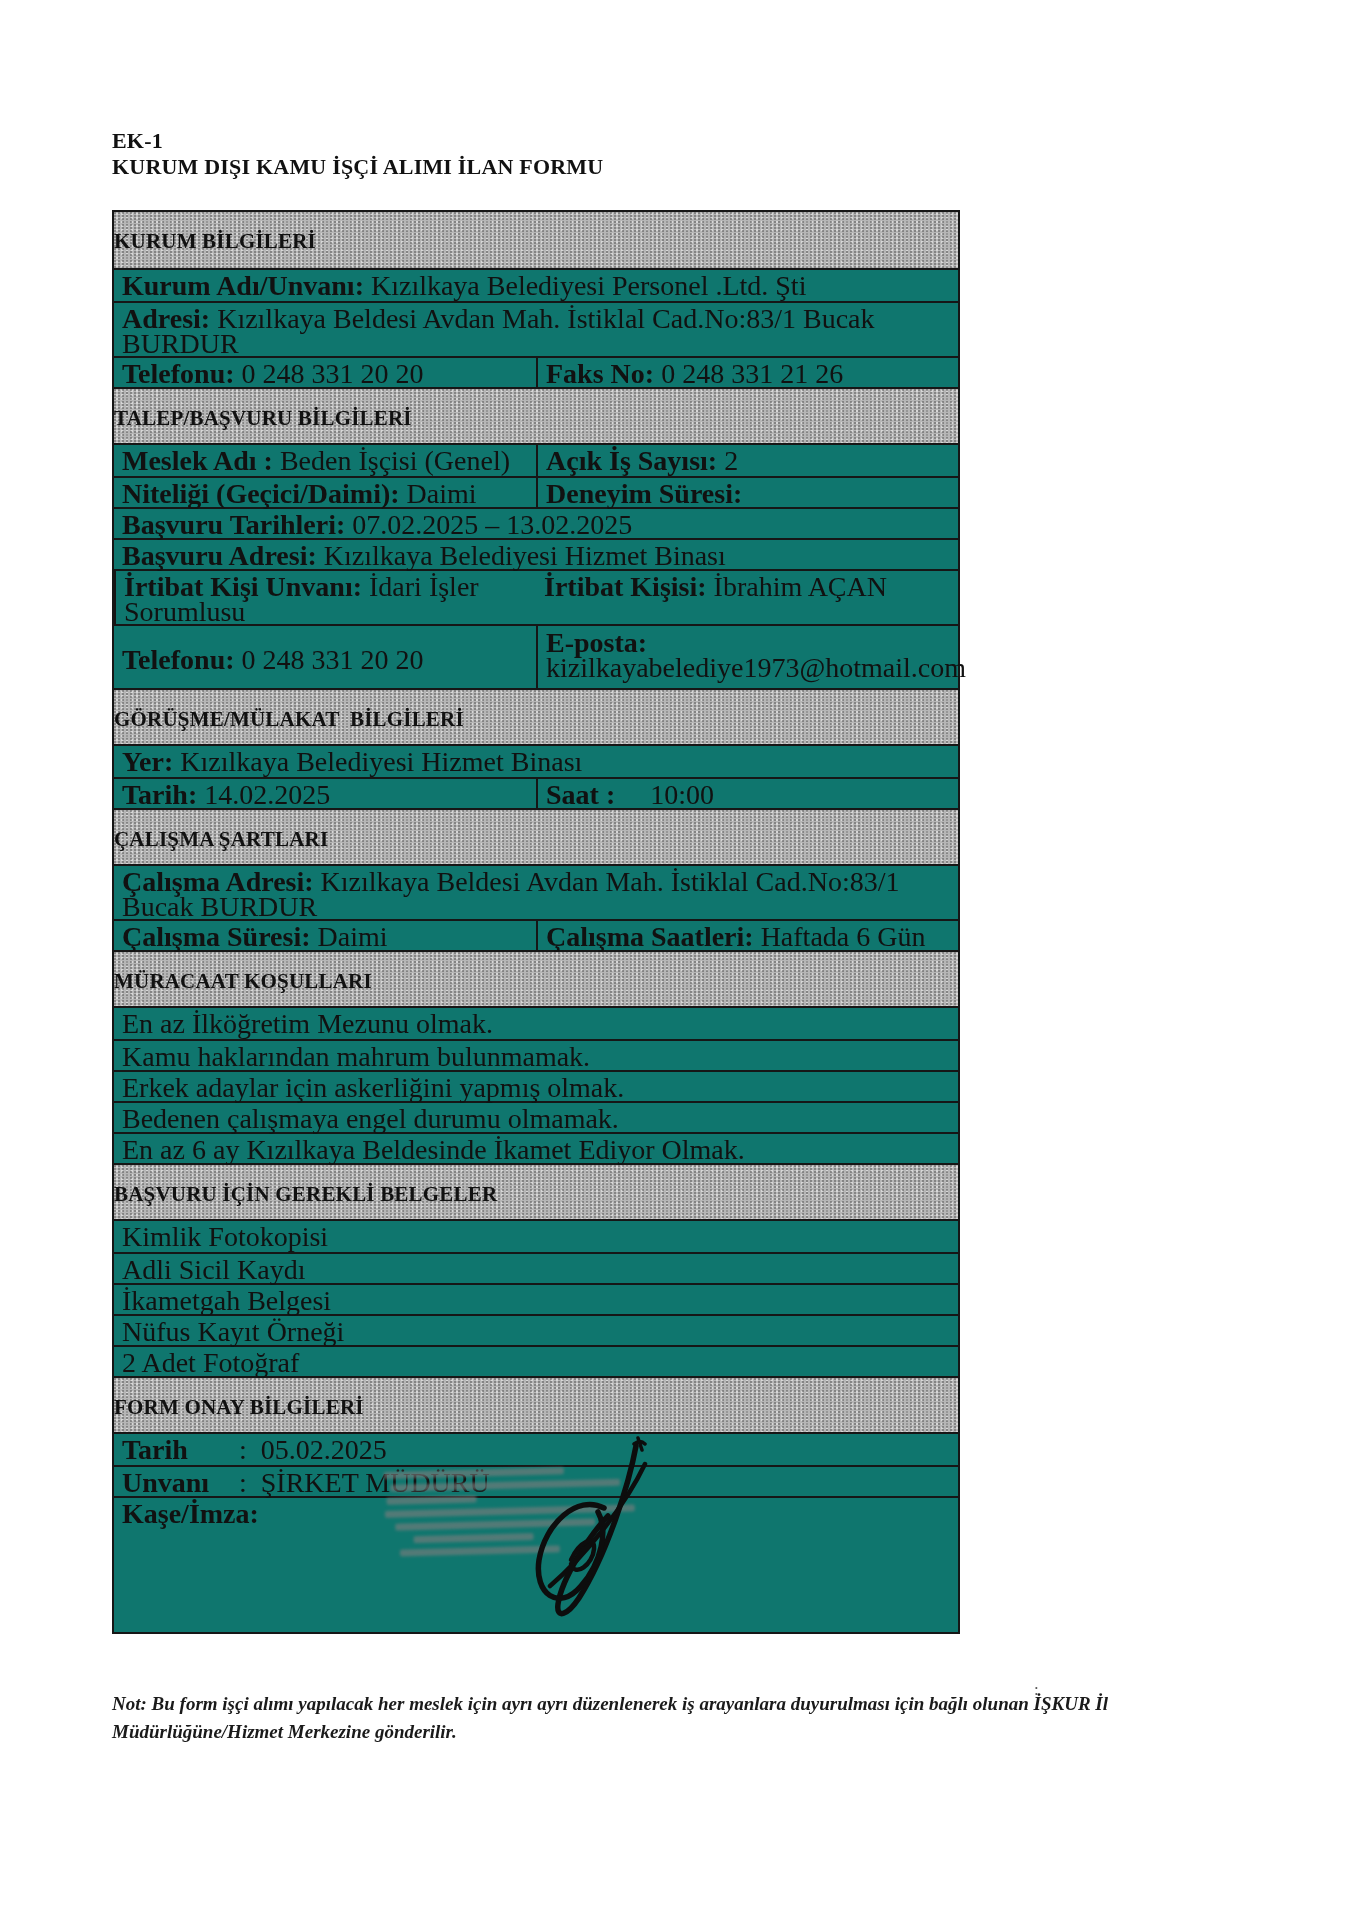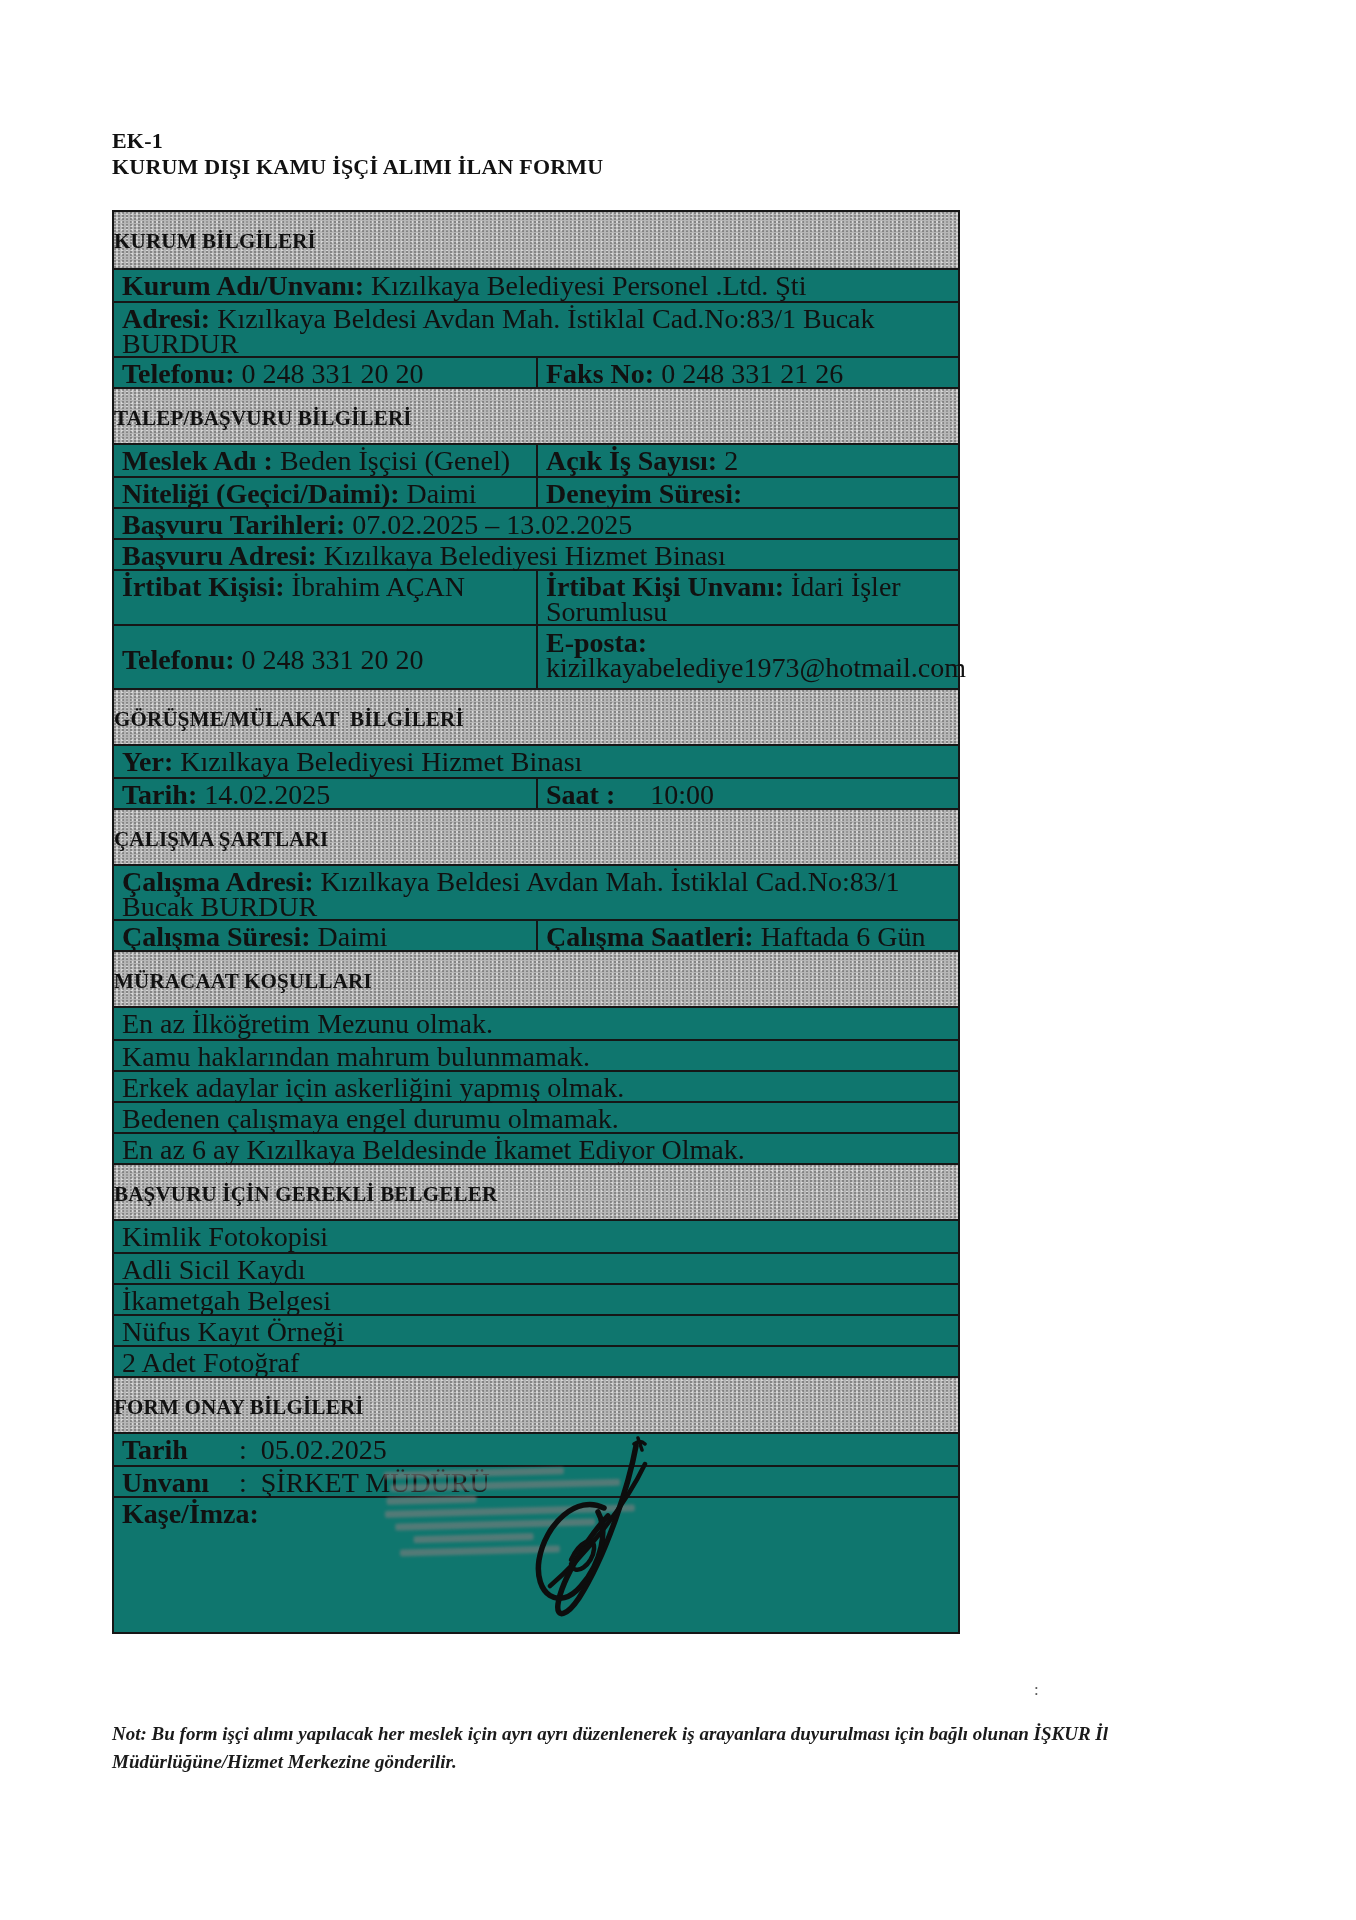--- a/index.html
+++ b/index.html
@@ -160,13 +160,13 @@
       <span>Kızılkaya Belediyesi Hizmet Binası</span>
     </div>
     <div class="row cols">
+      <div class="cell right">
+        <span class="lbl">İrtibat Kişi Unvanı:</span>
+        <span>İdari İşler Sorumlusu</span>
+      </div>
       <div class="cell left">
         <span class="lbl">İrtibat Kişisi:</span>
         <span>İbrahim AÇAN</span>
-      </div>
-      <div class="cell right">
-        <span class="lbl">İrtibat Kişi Unvanı:</span>
-        <span>İdari İşler Sorumlusu</span>
       </div>
     </div>
     <div class="row cols tall">

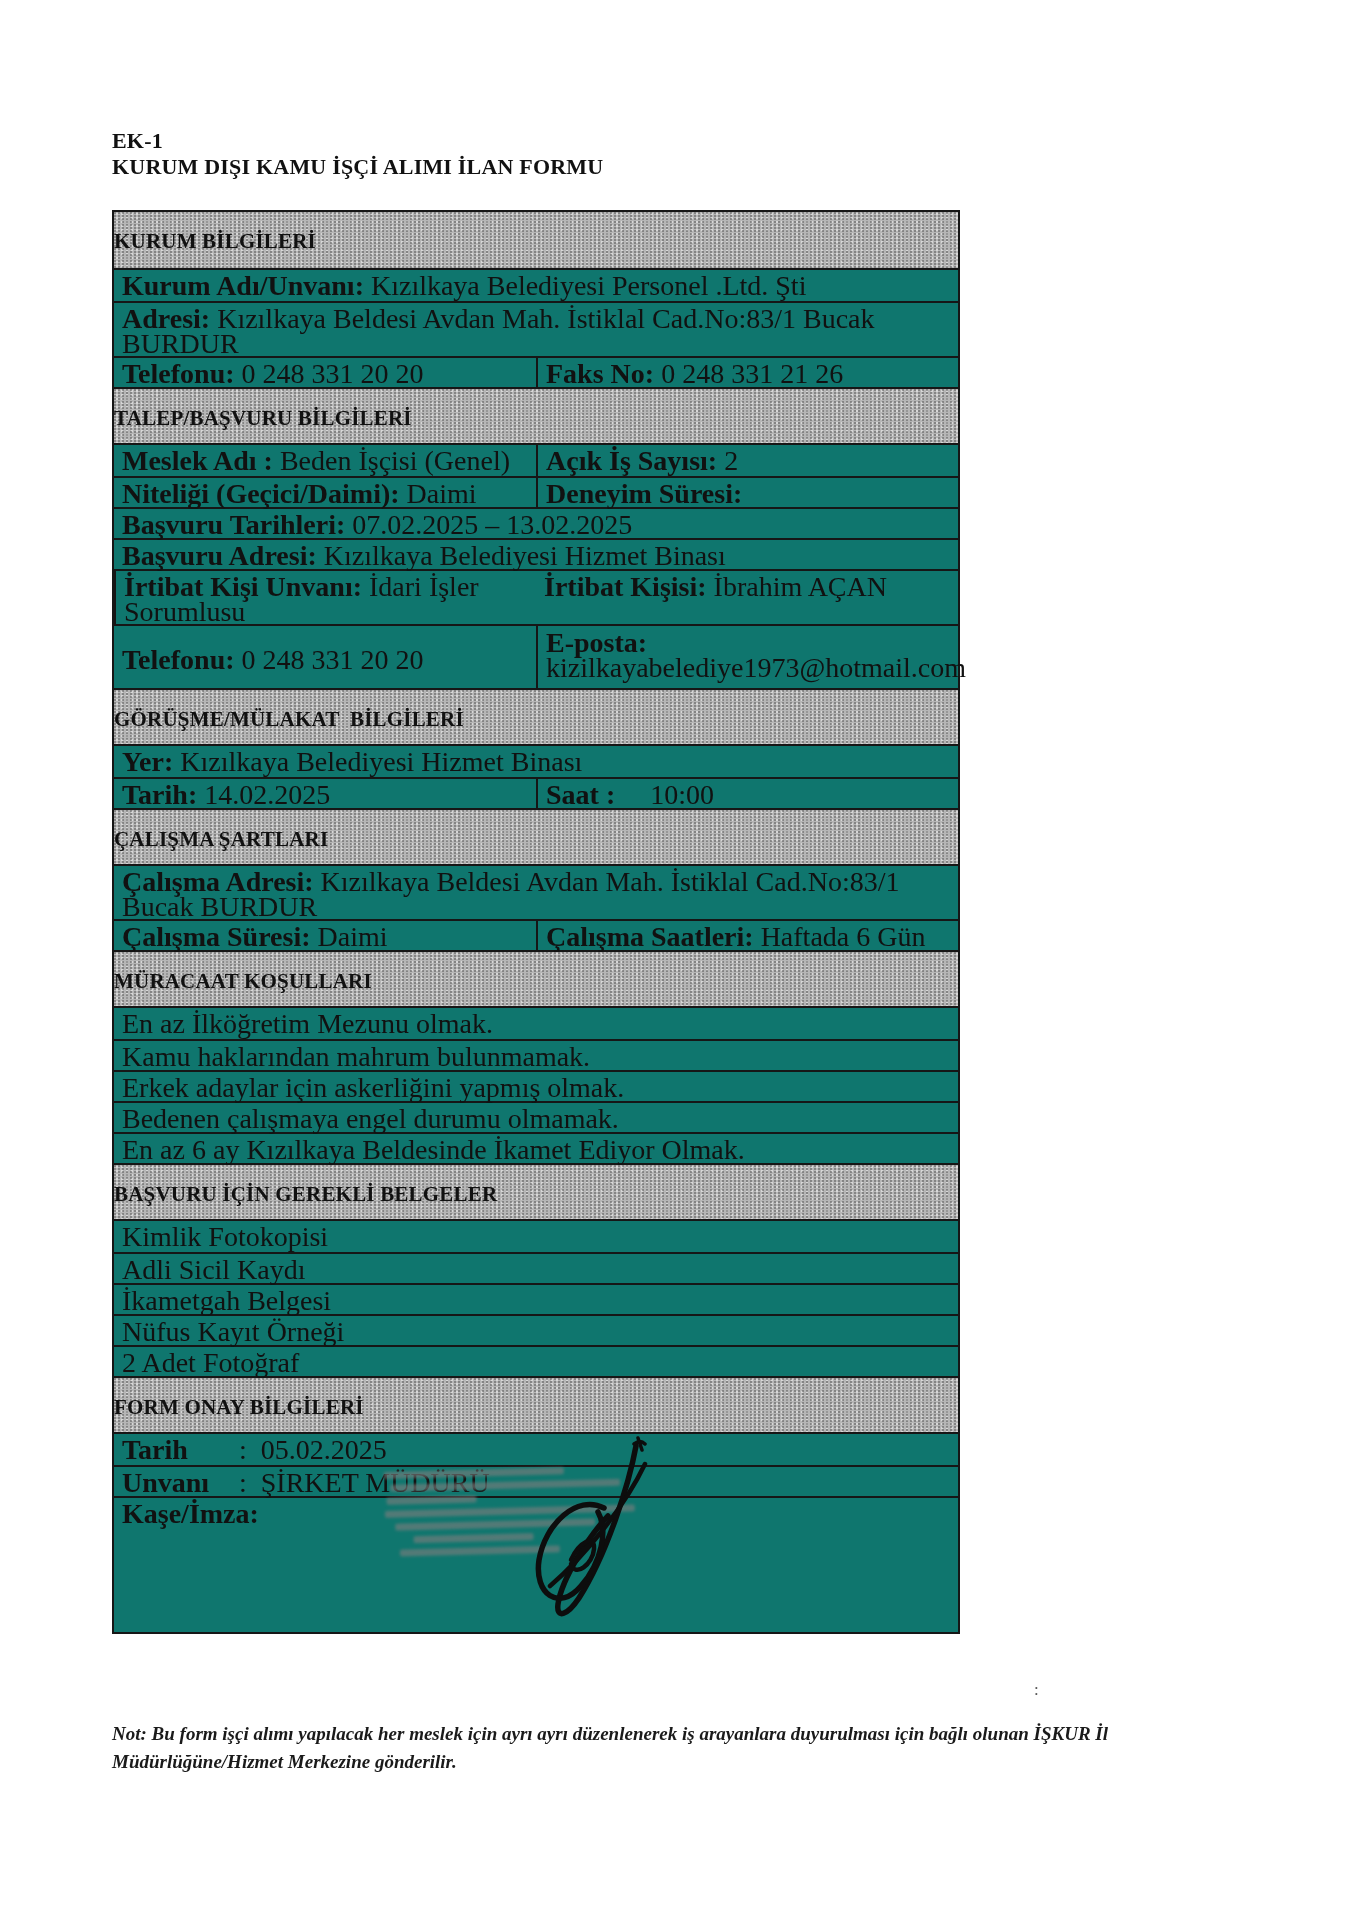--- a/index.html
+++ b/index.html
@@ -65,7 +65,7 @@
   .onay-label{display:inline-block;width:110px;font-weight:700;}
   .pre{white-space:pre-wrap;}
   .note{
-    margin:86px 0 0 112px;
+    margin:56px 0 0 112px;
     width:1140px;
     font-style:italic;
     font-weight:600;

